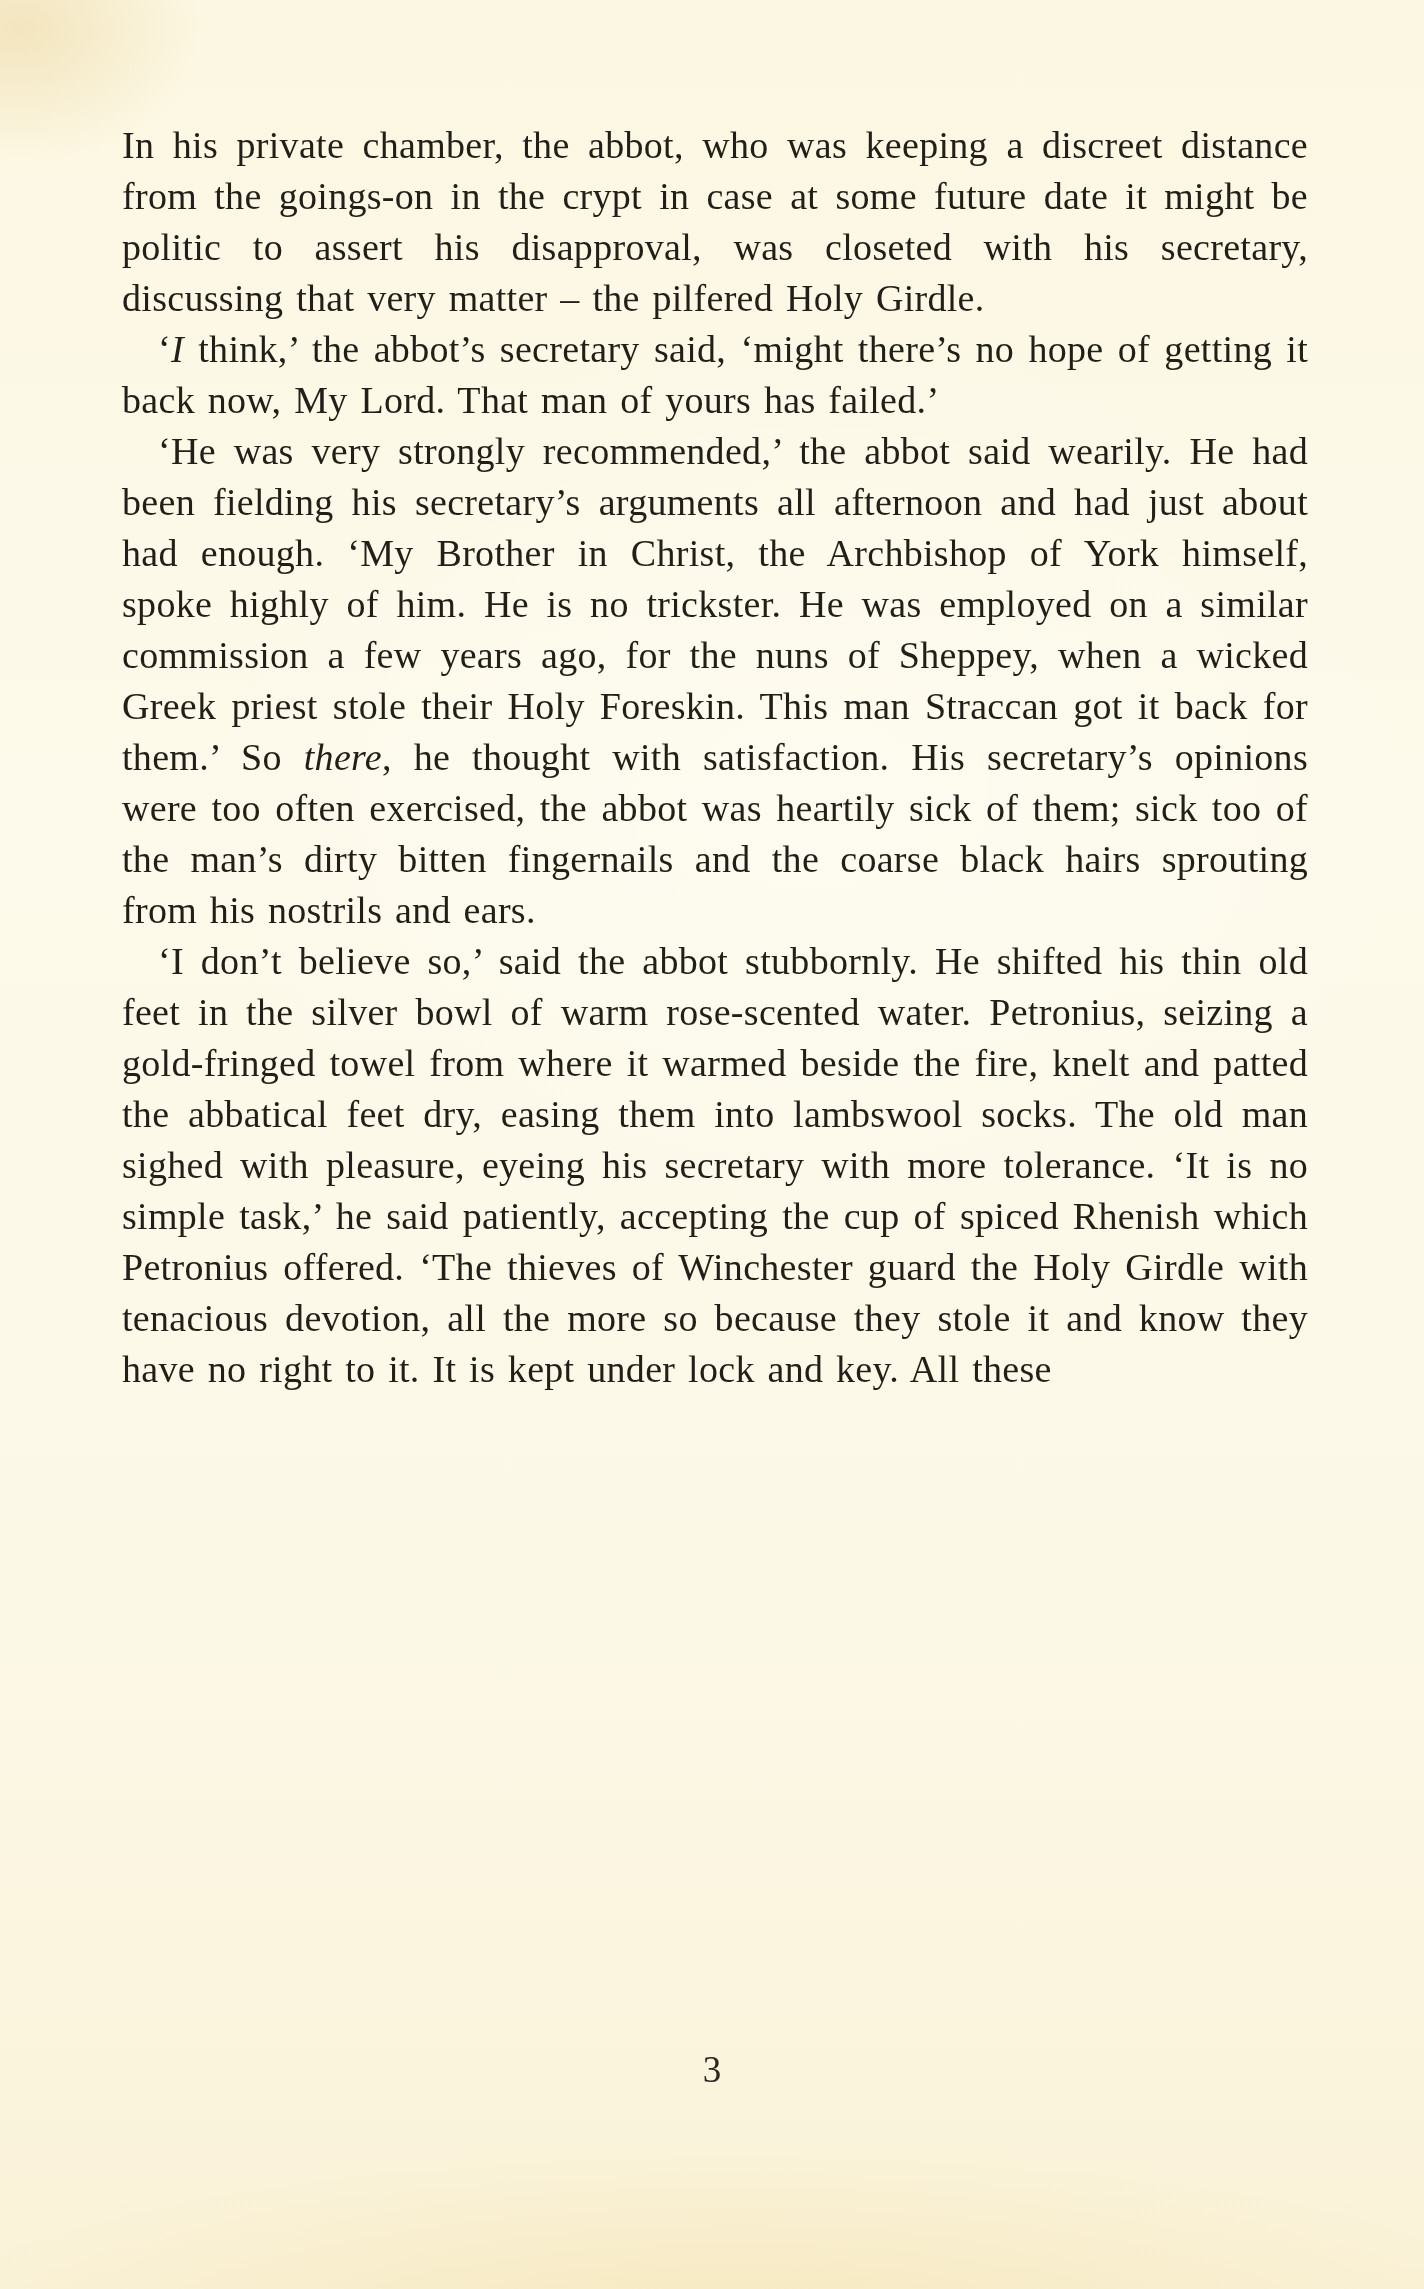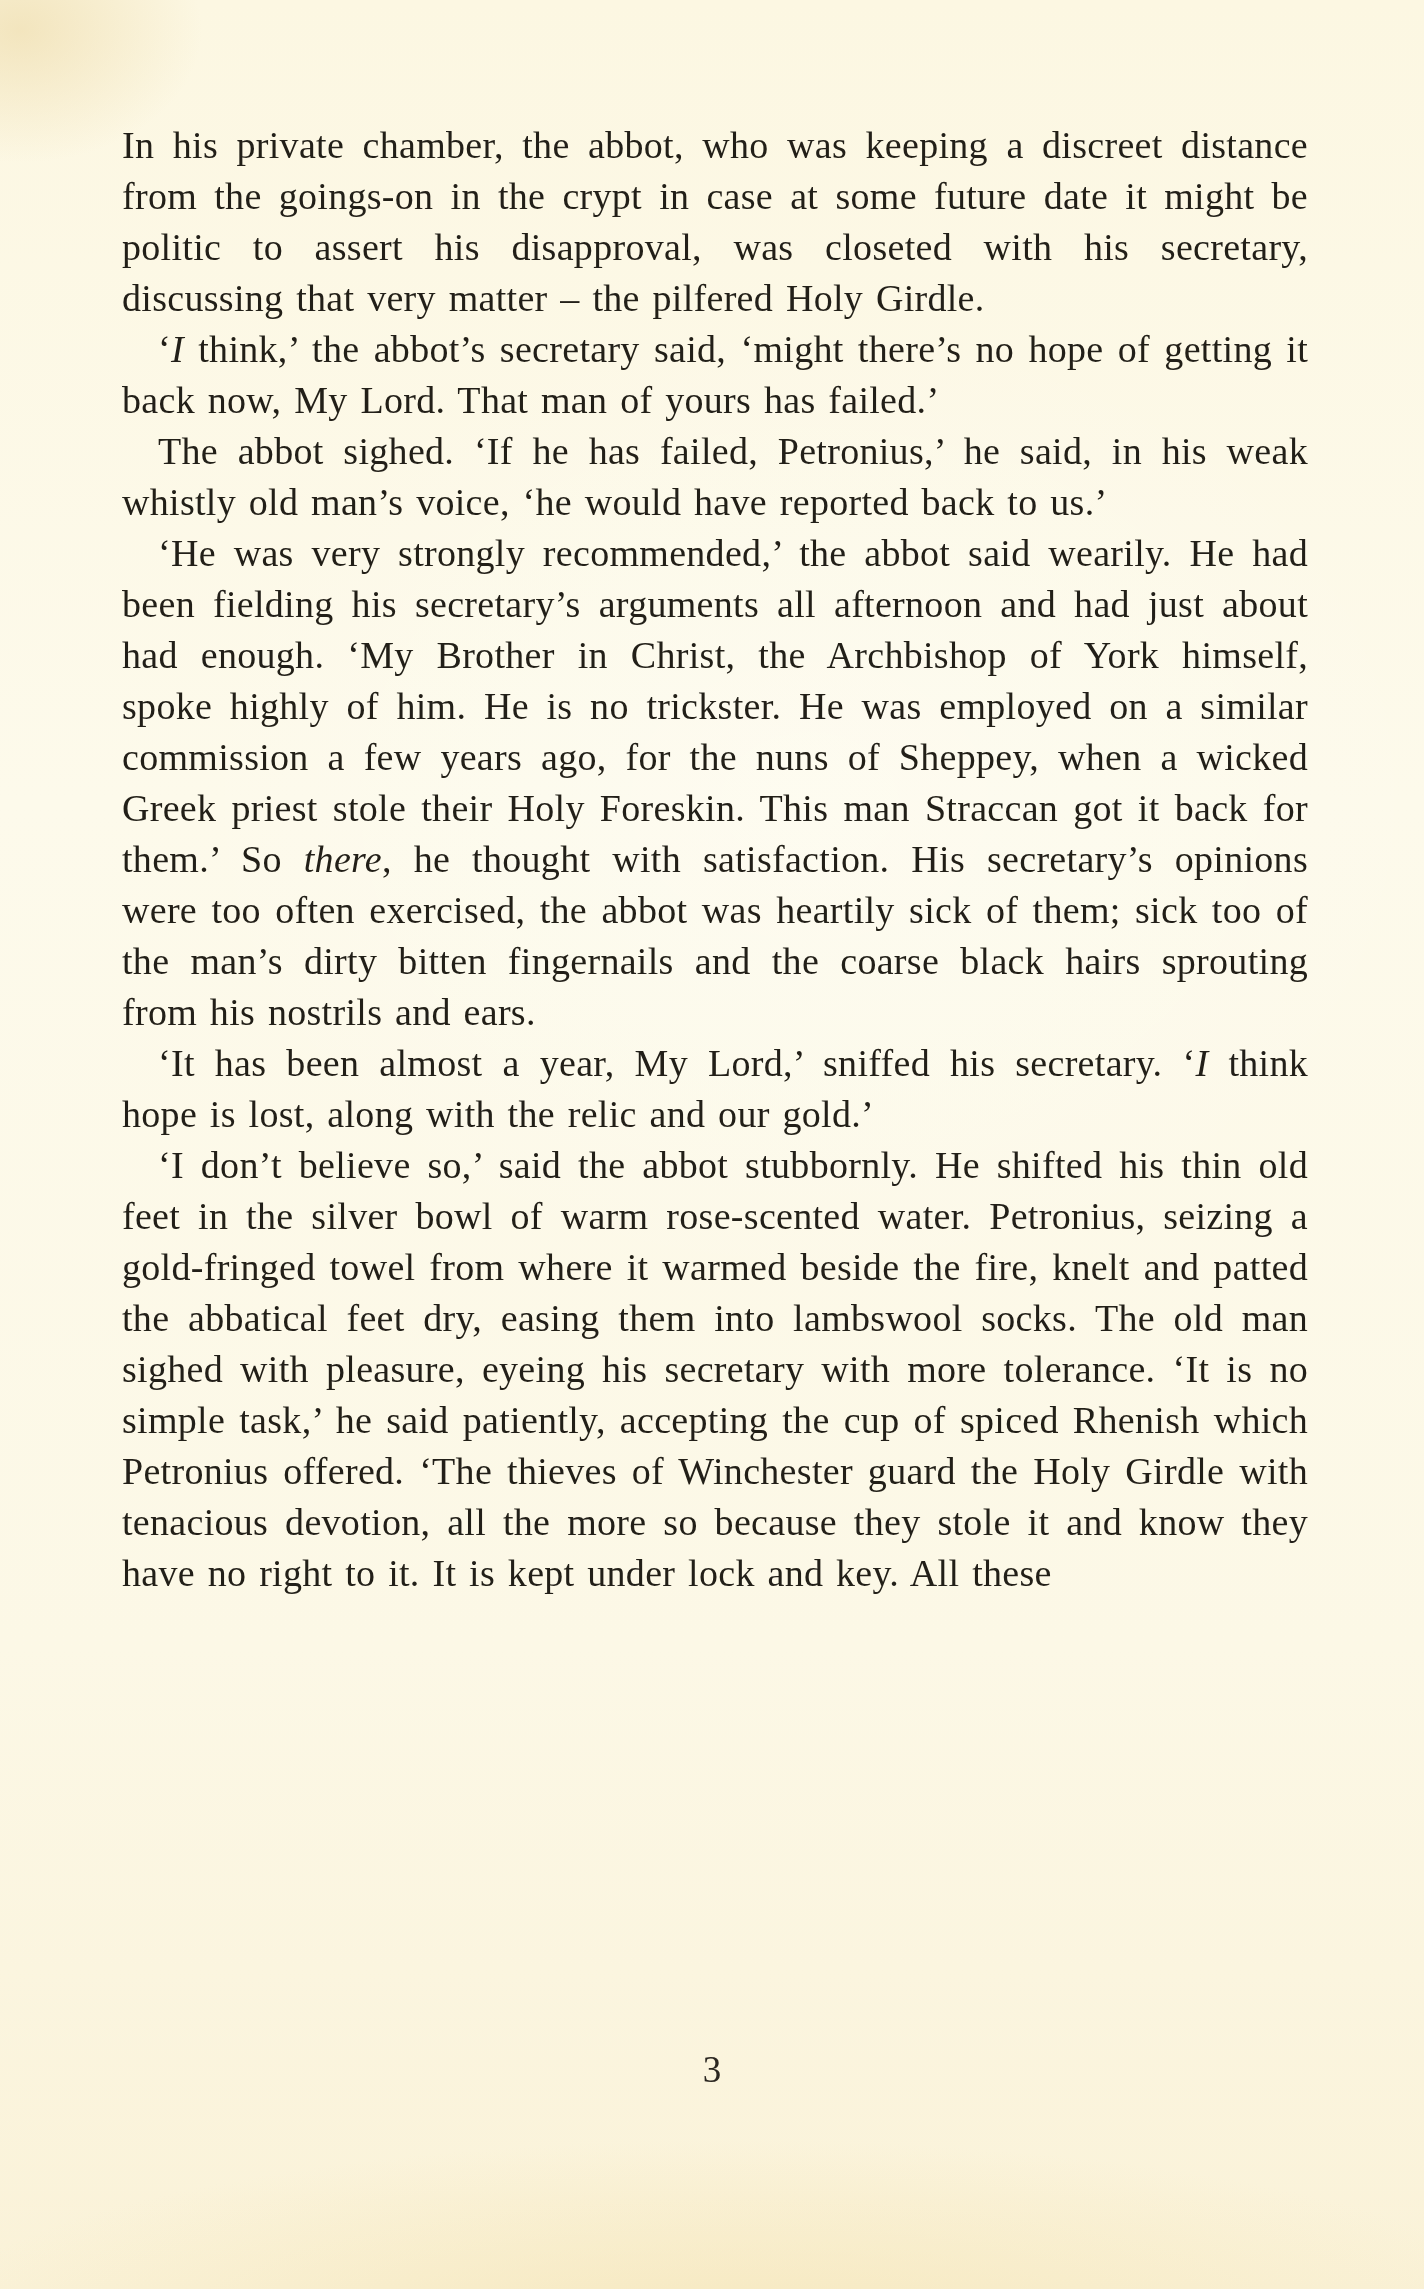--- a/index.html
+++ b/index.html
@@ -66,7 +66,6 @@
 
     <p class="indent"><span>‘</span><span class="ital">I</span><span> think,’ the abbot’s secretary said, ‘might there’s no hope of getting it back now, My Lord. That man of yours has failed.’</span></p>
 
-    <p class="indent"><span>The abbot sighed. ‘If he has failed, Petronius,’ he said, in his weak whistly old man’s voice, ‘he would have reported back to us.’</span></p>
 
 
     <p class="indent"><span>‘He was very strongly recommended,’ the abbot said wearily. He had been fielding his secretary’s arguments all afternoon and had just about had enough. ‘My Brother in Christ, the Archbishop of York himself, spoke highly of him. He is no trickster. He was employed on a similar commission a few years ago, for the nuns of Sheppey, when a wicked Greek priest stole their Holy Foreskin. This man Straccan got it back for them.’ So </span><span class="ital">there</span><span>, he thought with satisfaction. His secretary’s opinions were too often exercised, the abbot was heartily sick of them; sick too of the man’s dirty bitten fingernails and the coarse black hairs sprouting from his nostrils and ears.</span></p>

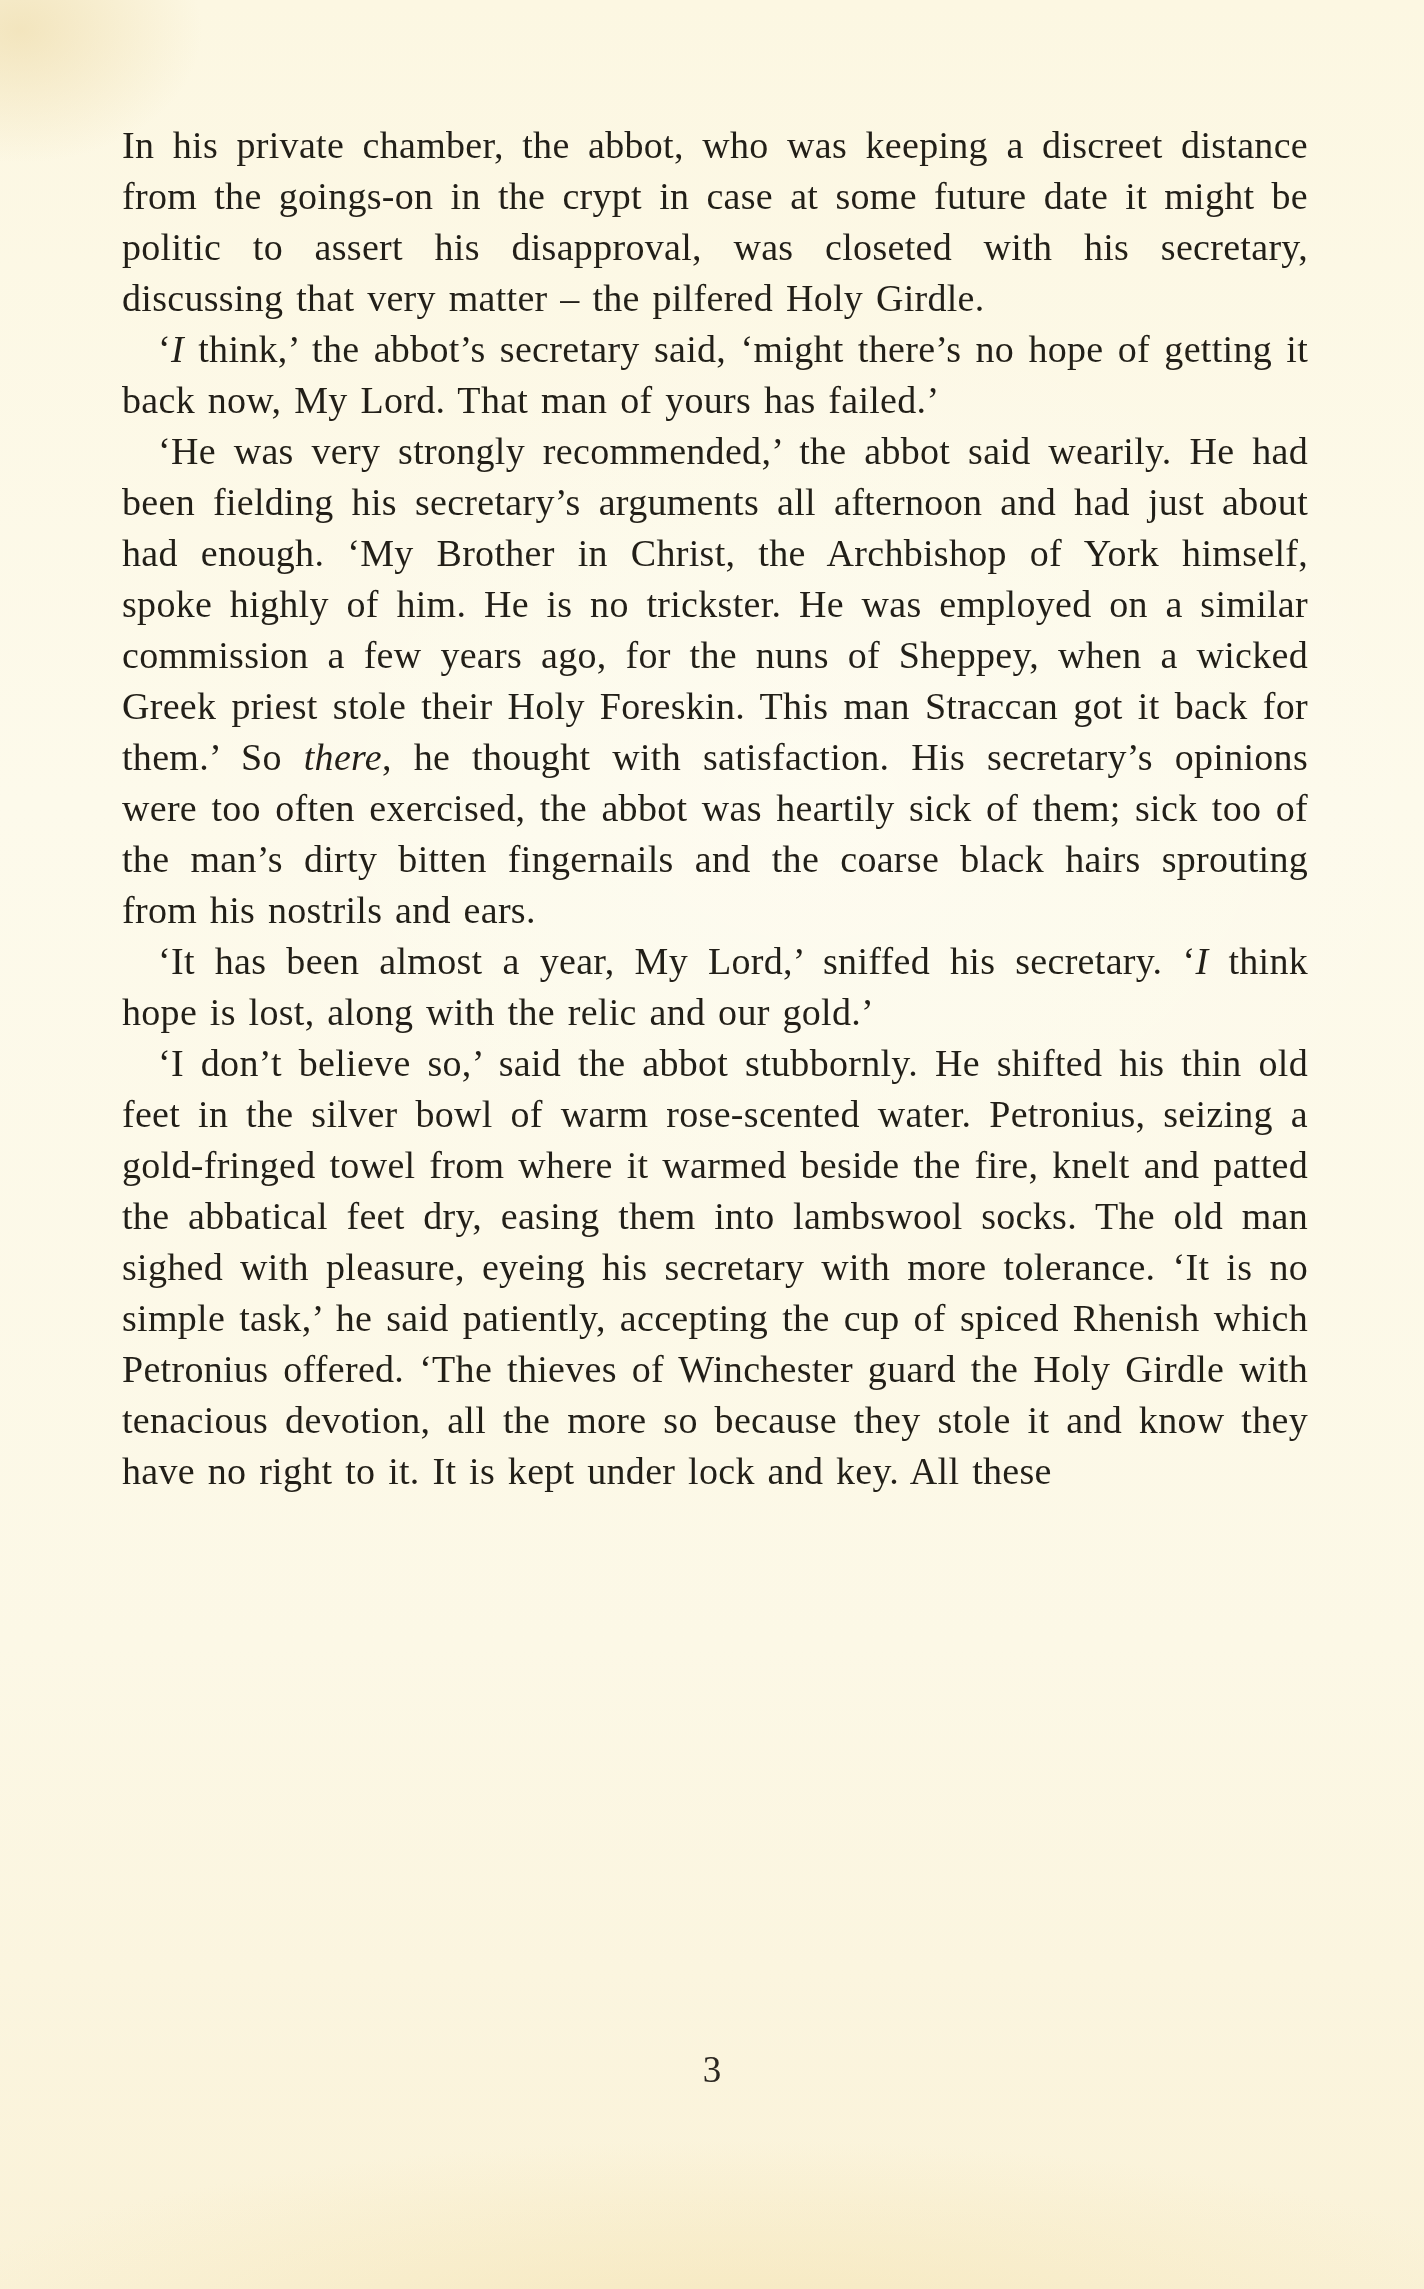--- a/index.html
+++ b/index.html
@@ -70,7 +70,6 @@
 
     <p class="indent"><span>‘He was very strongly recommended,’ the abbot said wearily. He had been fielding his secretary’s arguments all afternoon and had just about had enough. ‘My Brother in Christ, the Archbishop of York himself, spoke highly of him. He is no trickster. He was employed on a similar commission a few years ago, for the nuns of Sheppey, when a wicked Greek priest stole their Holy Foreskin. This man Straccan got it back for them.’ So </span><span class="ital">there</span><span>, he thought with satisfaction. His secretary’s opinions were too often exercised, the abbot was heartily sick of them; sick too of the man’s dirty bitten fingernails and the coarse black hairs sprouting from his nostrils and ears.</span></p>
 
-    <p class="indent"><span>‘It has been almost a year, My Lord,’ sniffed his secretary. ‘</span><span class="ital">I</span><span> think hope is lost, along with the relic and our gold.’</span></p>
 
     <p class="indent"><span>‘I don’t believe so,’ said the abbot stubbornly. He shifted his thin old feet in the silver bowl of warm rose-scented water. Petronius, seizing a gold-fringed towel from where it warmed beside the fire, knelt and patted the abbatical feet dry, easing them into lambswool socks. The old man sighed with pleasure, eyeing his secretary with more tolerance. ‘It is no simple task,’ he said patiently, accepting the cup of spiced Rhenish which Petronius offered. ‘The thieves of Winchester guard the Holy Girdle with tenacious devotion, all the more so because they stole it and know they have no right to it. It is kept under lock and key. All these</span></p>
 

